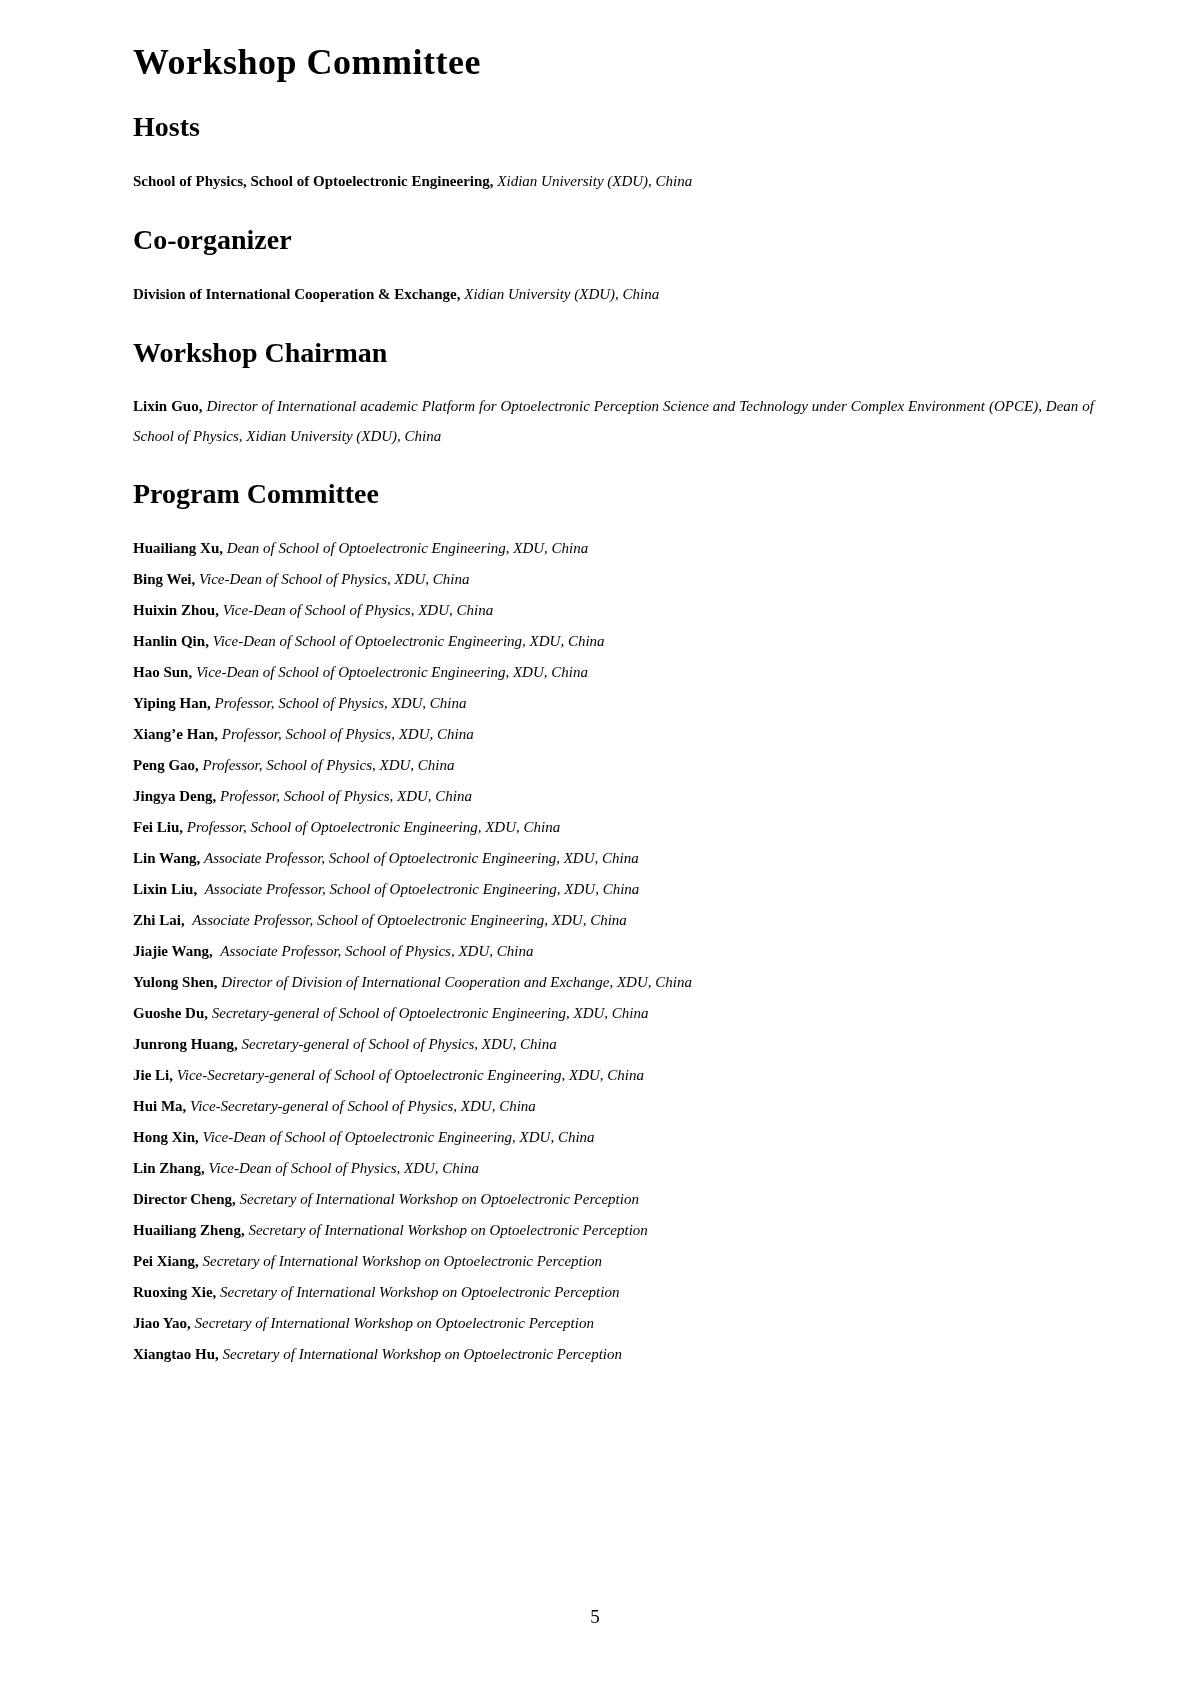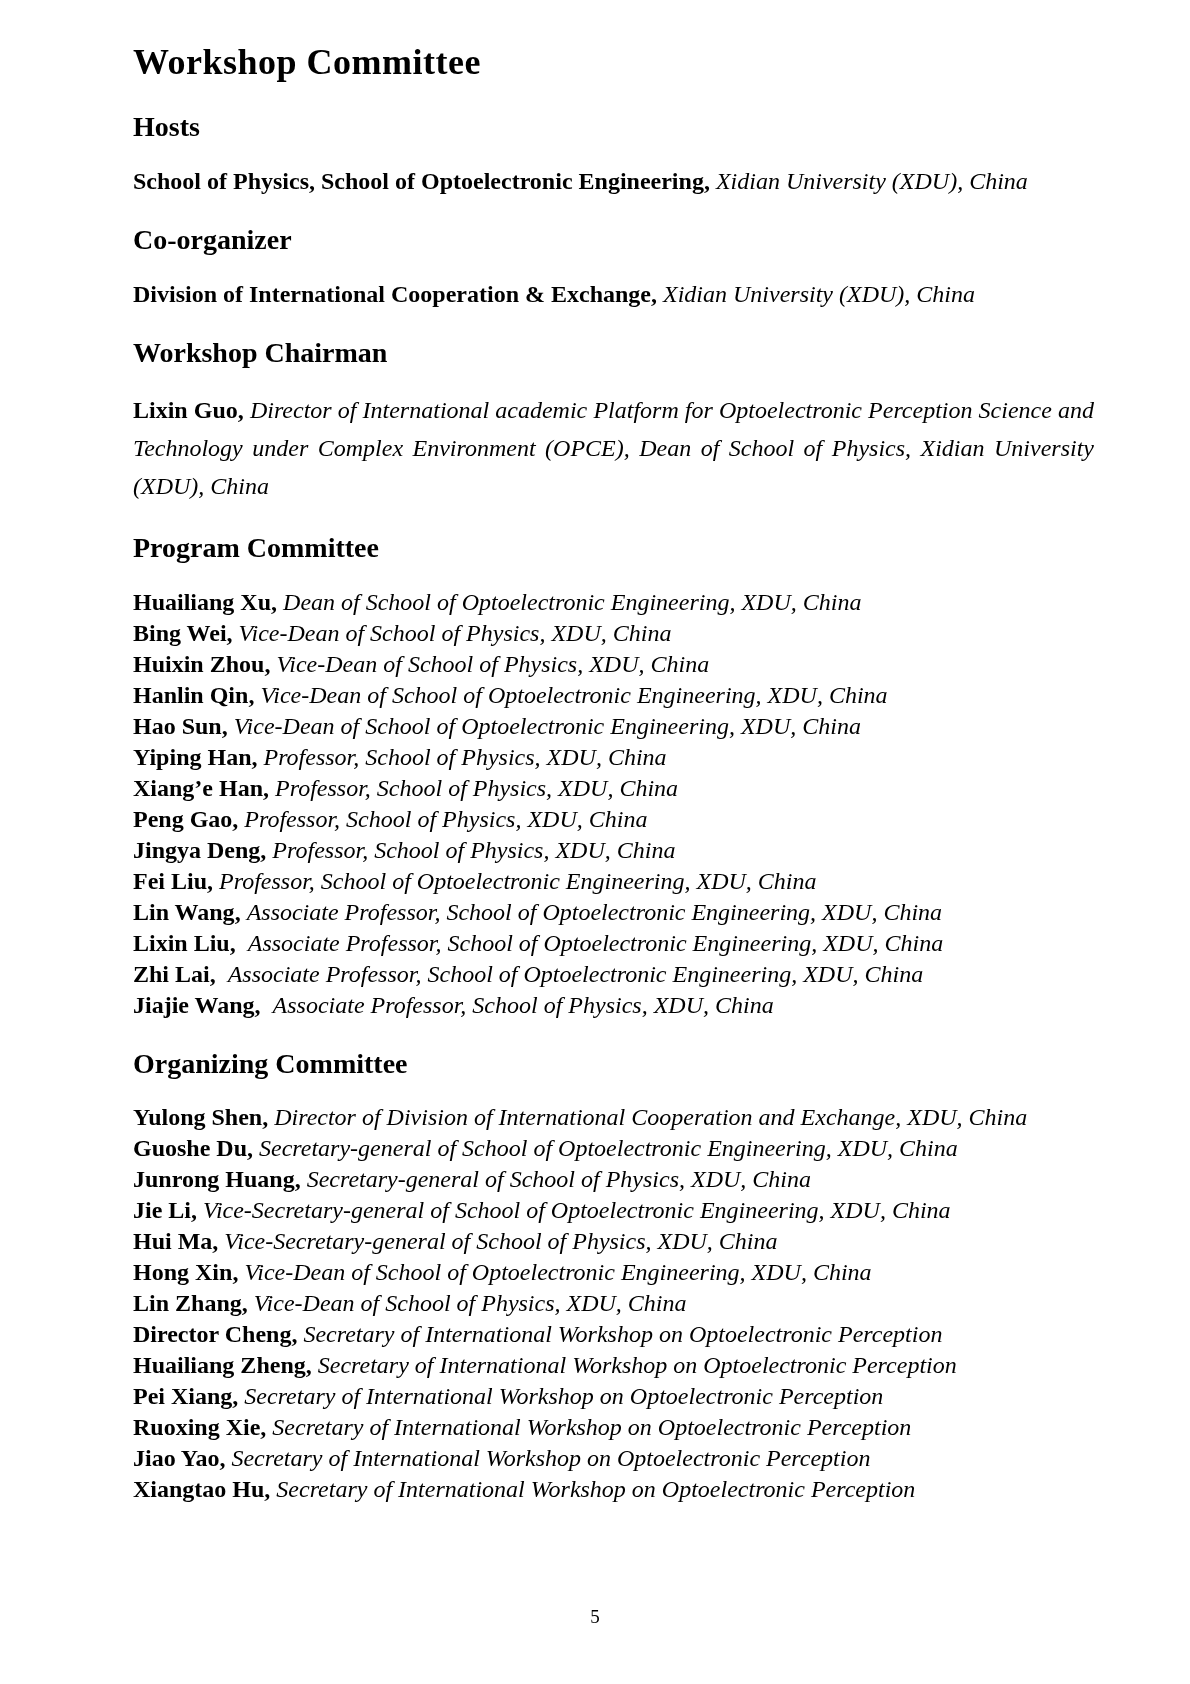--- a/index.html
+++ b/index.html
@@ -31,7 +31,7 @@
   }
   .entries { margin: 0; }
   .entry {
-    font-size: 24px;
+    font-size: 15px;
     line-height: 31px;
     margin: 0;
   }

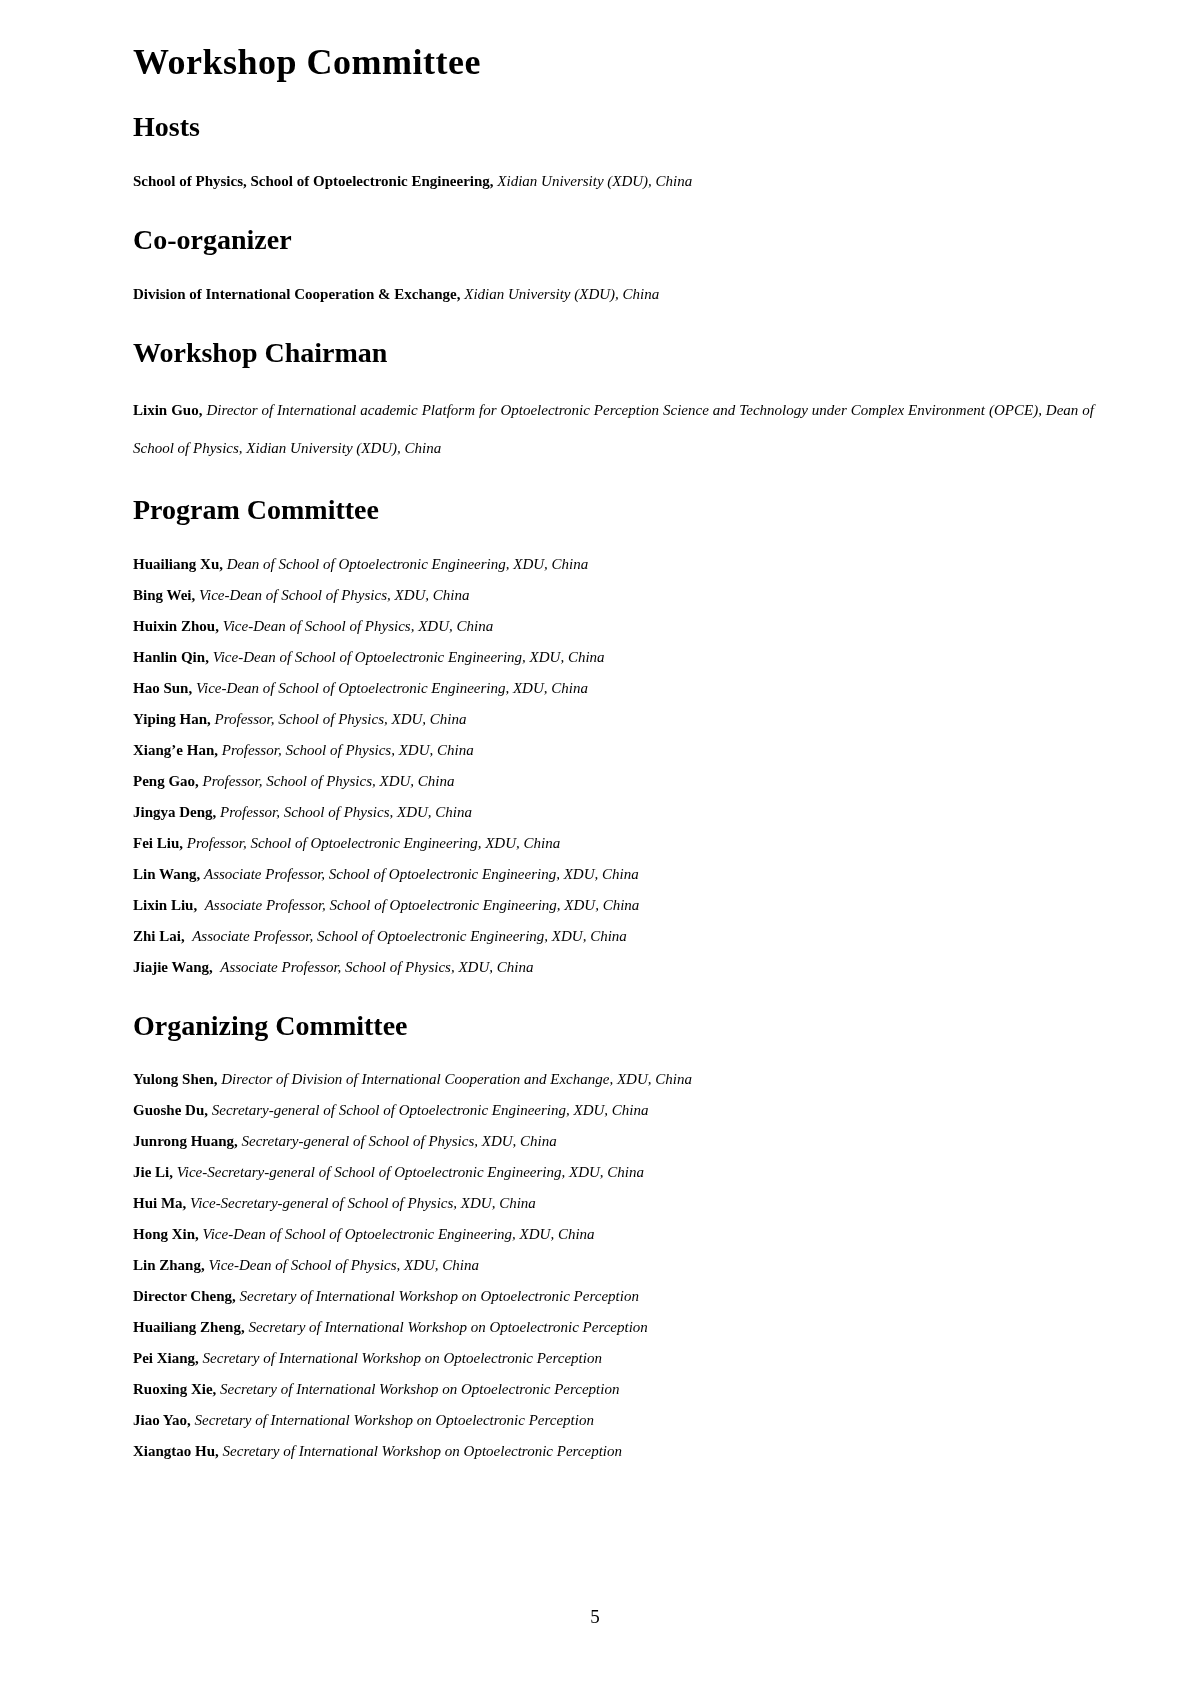--- a/index.html
+++ b/index.html
@@ -41,7 +41,7 @@
   .section-chairman { margin-bottom: 22px; }
   .section-chairman .entry {
     text-align: justify;
-    line-height: 38px;
+    line-height: 30px;
   }
   .page-number {
     position: absolute;

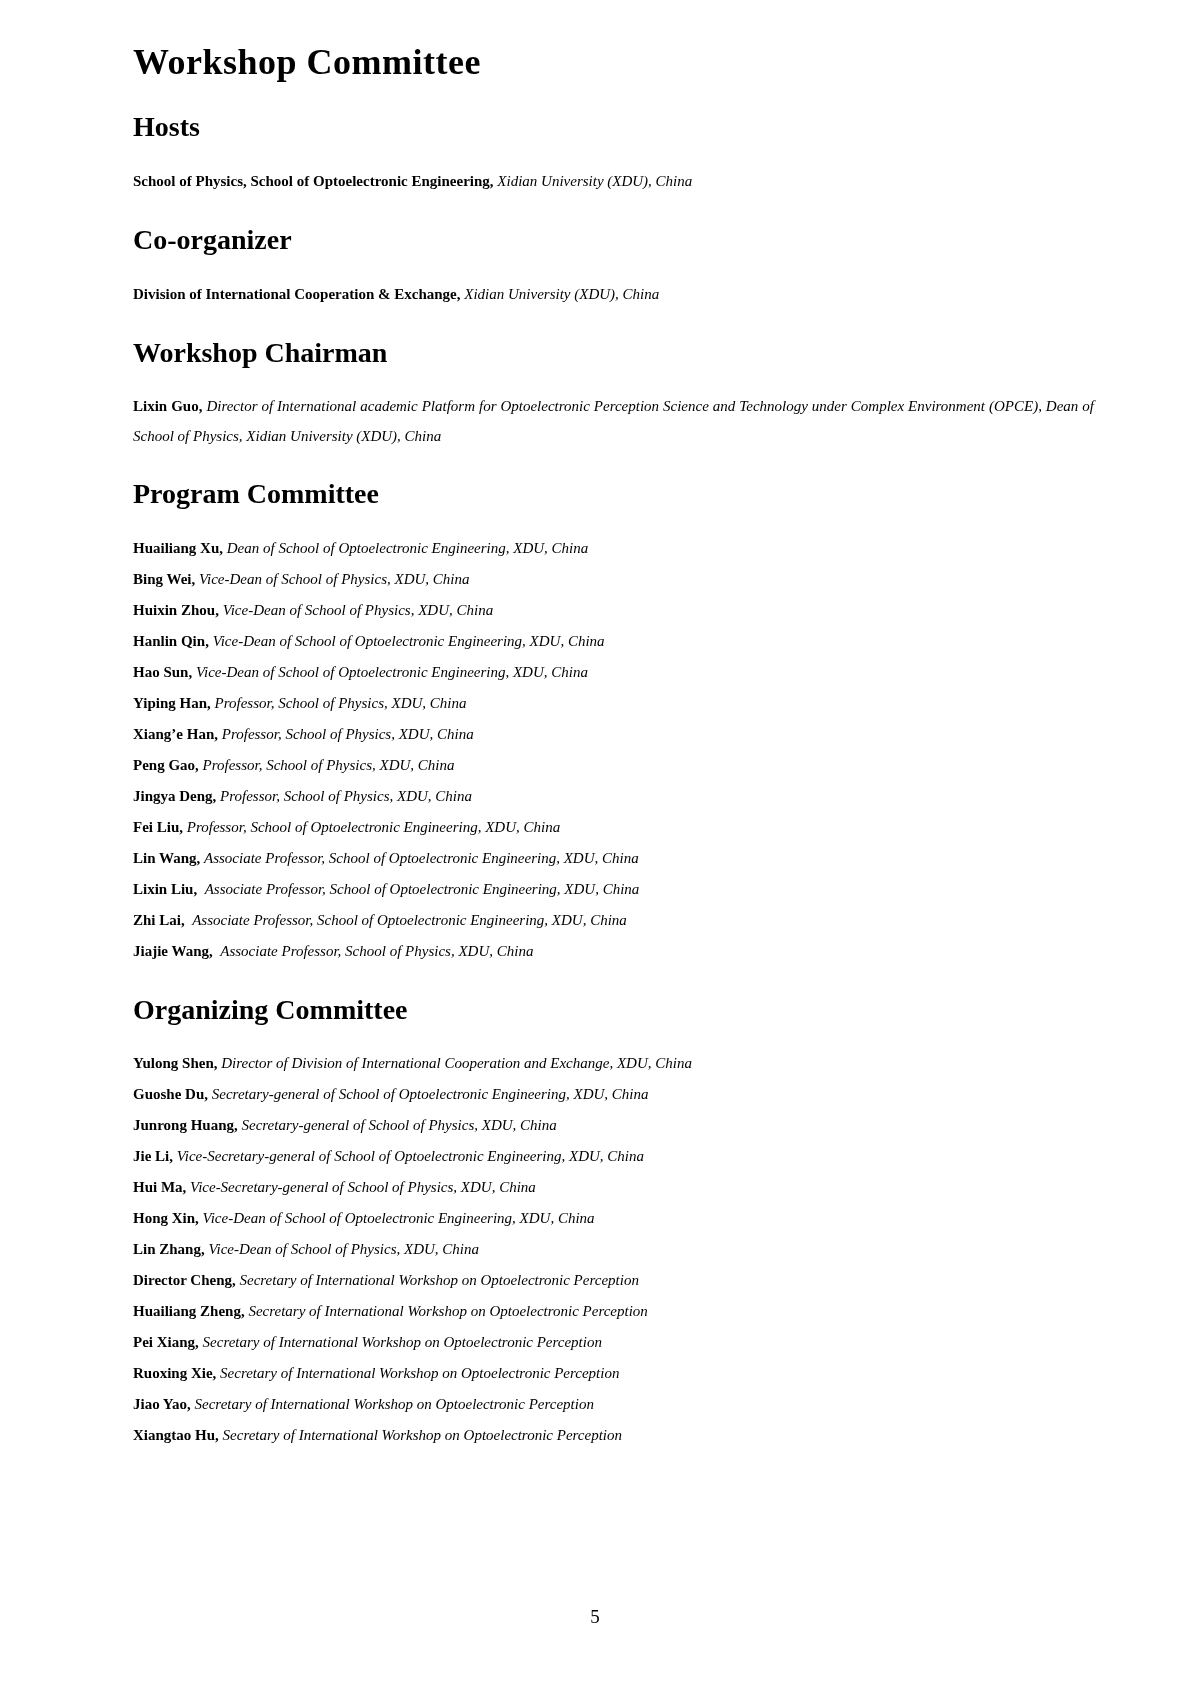--- a/index.html
+++ b/index.html
@@ -114,7 +114,6 @@
   </section>
 
   <section class="section section-organizing">
-    <h2 class="section-heading">Organizing Committee</h2>
     <div class="entries">
   <p class="entry"><span class="name">Yulong Shen</span><span class="sep">, </span><span class="role">Director of Division of International Cooperation and Exchange, XDU, China</span></p>
 

